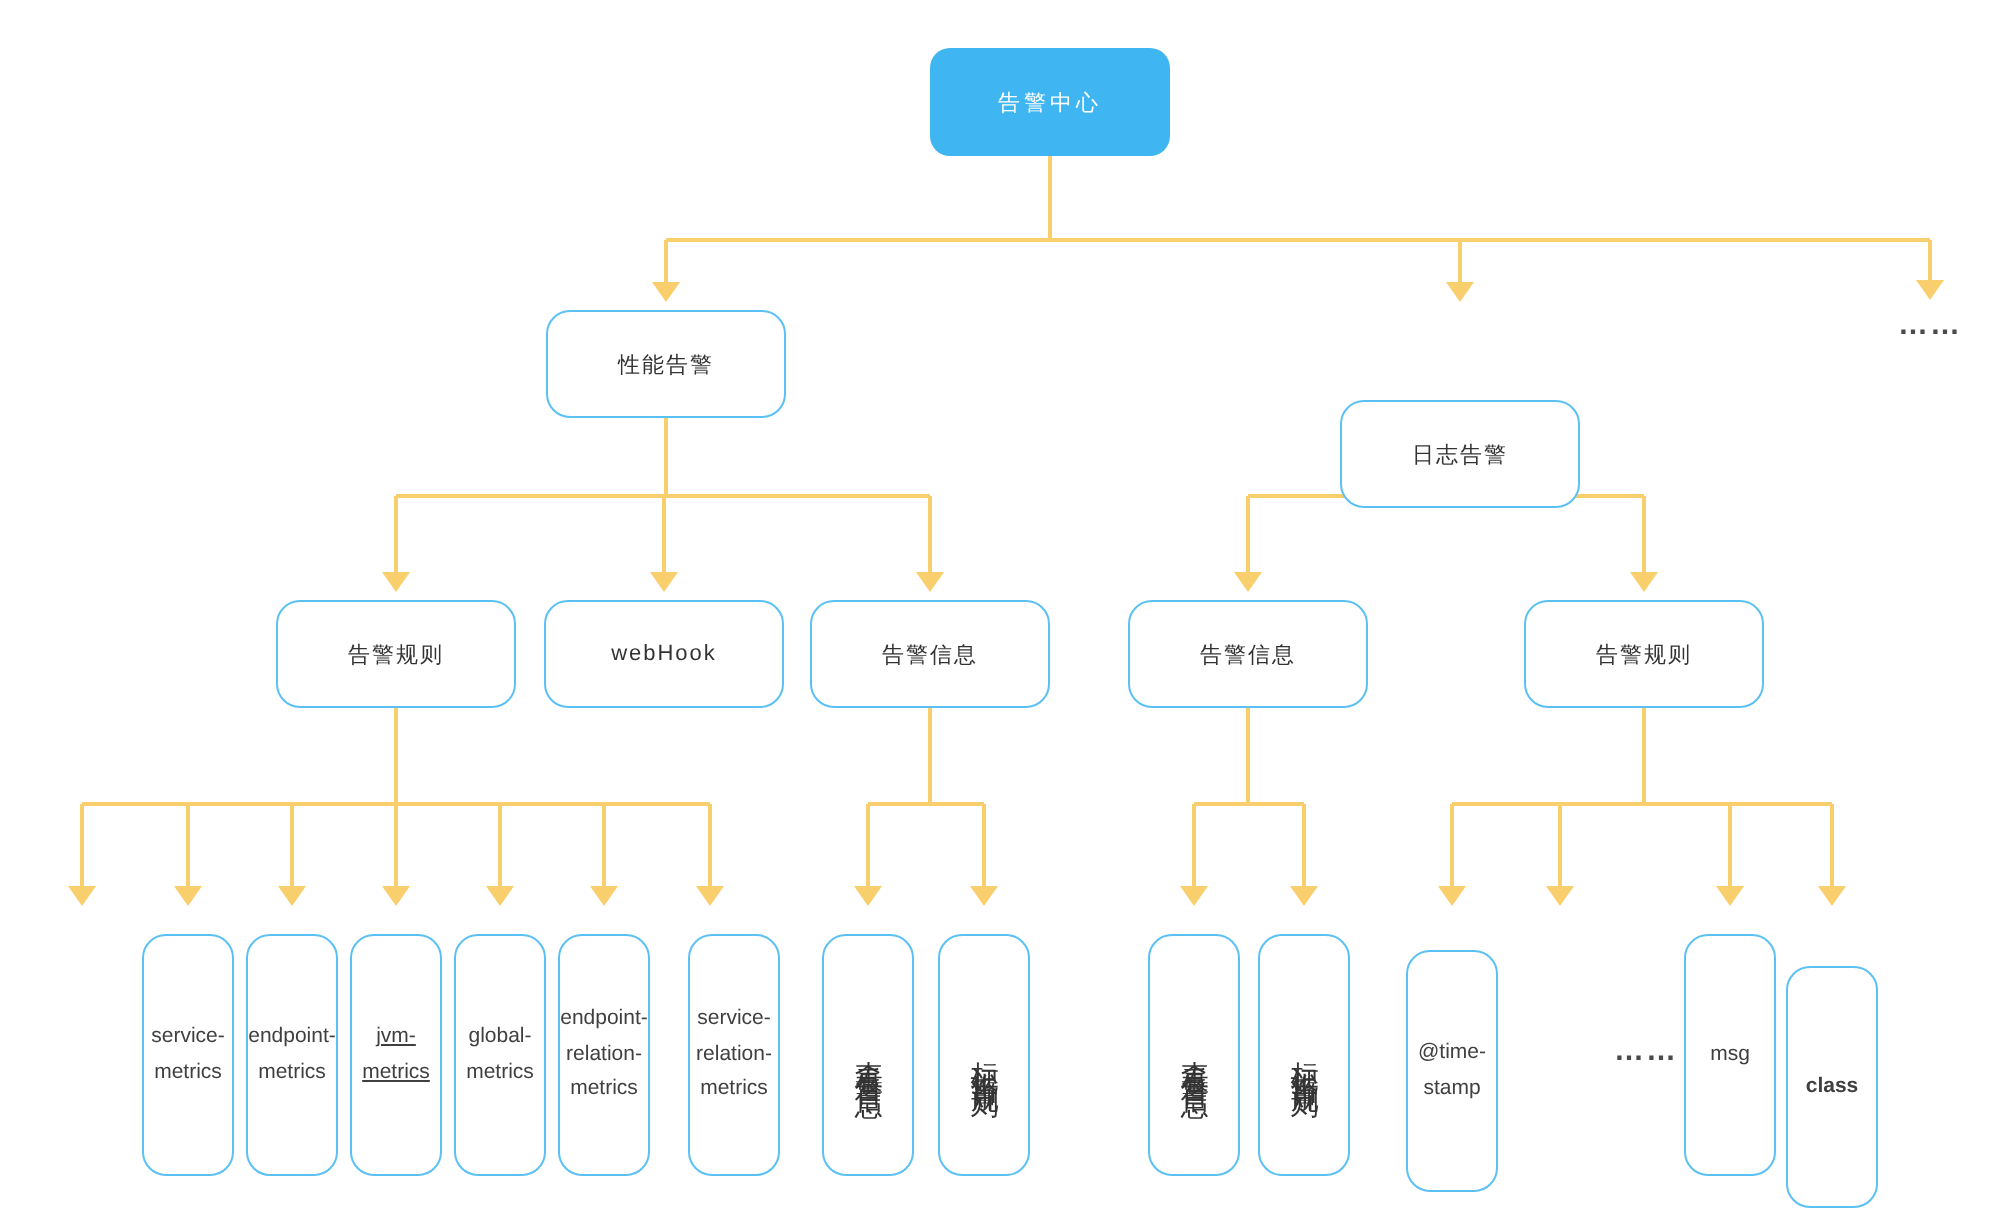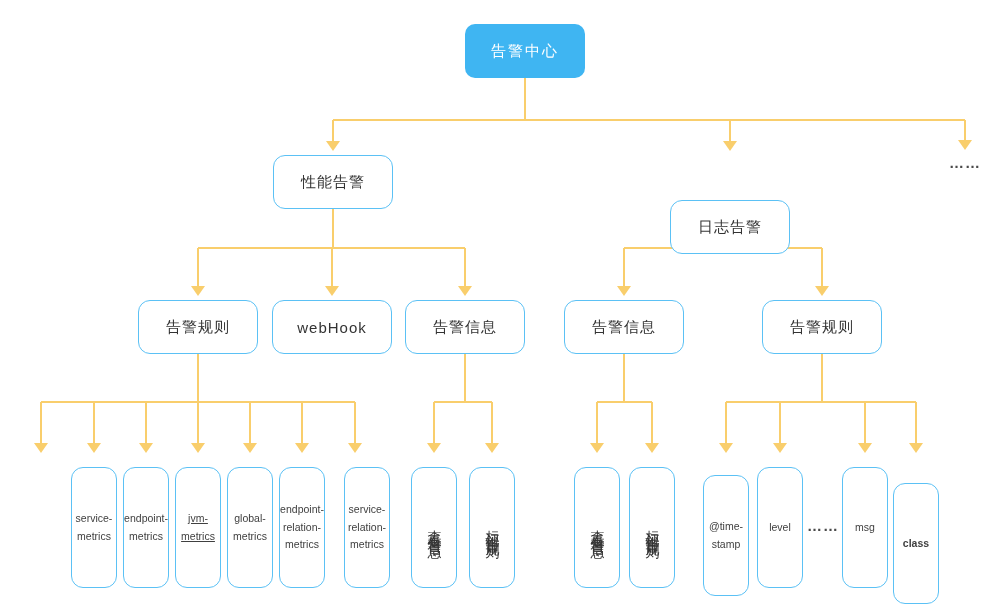--- a/index.html
+++ b/index.html
@@ -19,7 +19,7 @@
     border:1px solid #5bc1f5;
     border-radius:12px;
     color:#333333;
-    font-size:15px;
+    font-size:11px;
     letter-spacing:1px;
     text-align:center;
   }

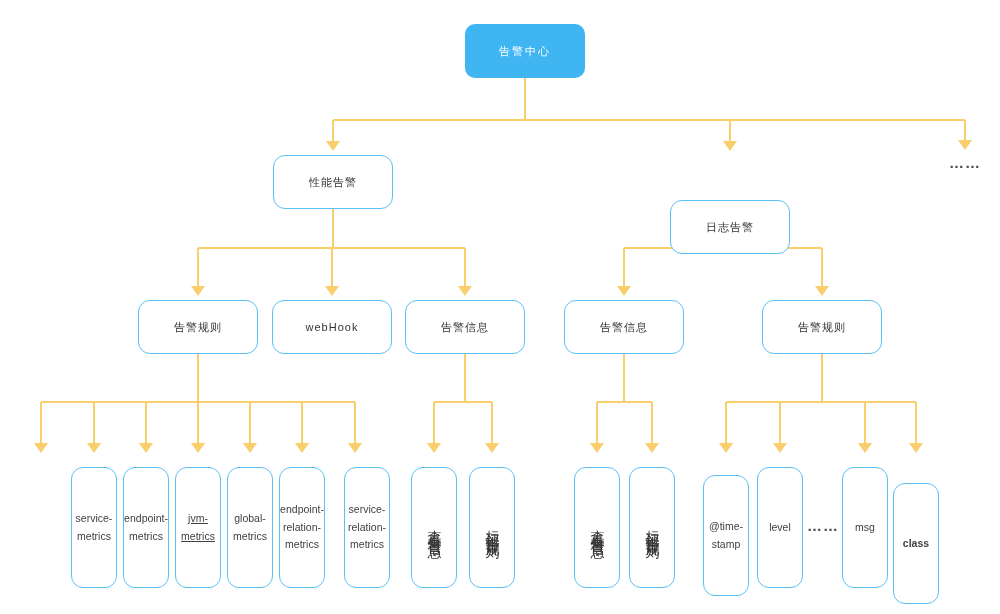--- a/index.html
+++ b/index.html
@@ -130,7 +130,6 @@
   <div class="leaf vtext" style="left:629px;top:467px;">标记告警规则</div>
 
   <div class="leaf" style="left:703px;top:475px;">@time-stamp</div>
-  <div class="leaf" style="left:757px;top:467px;">level</div>
   <div class="dots" style="left:797px;top:517px;width:52px;">……</div>
   <div class="leaf" style="left:842px;top:467px;">msg</div>
   <div class="leaf" style="left:893px;top:483px;font-weight:bold;">class</div>

